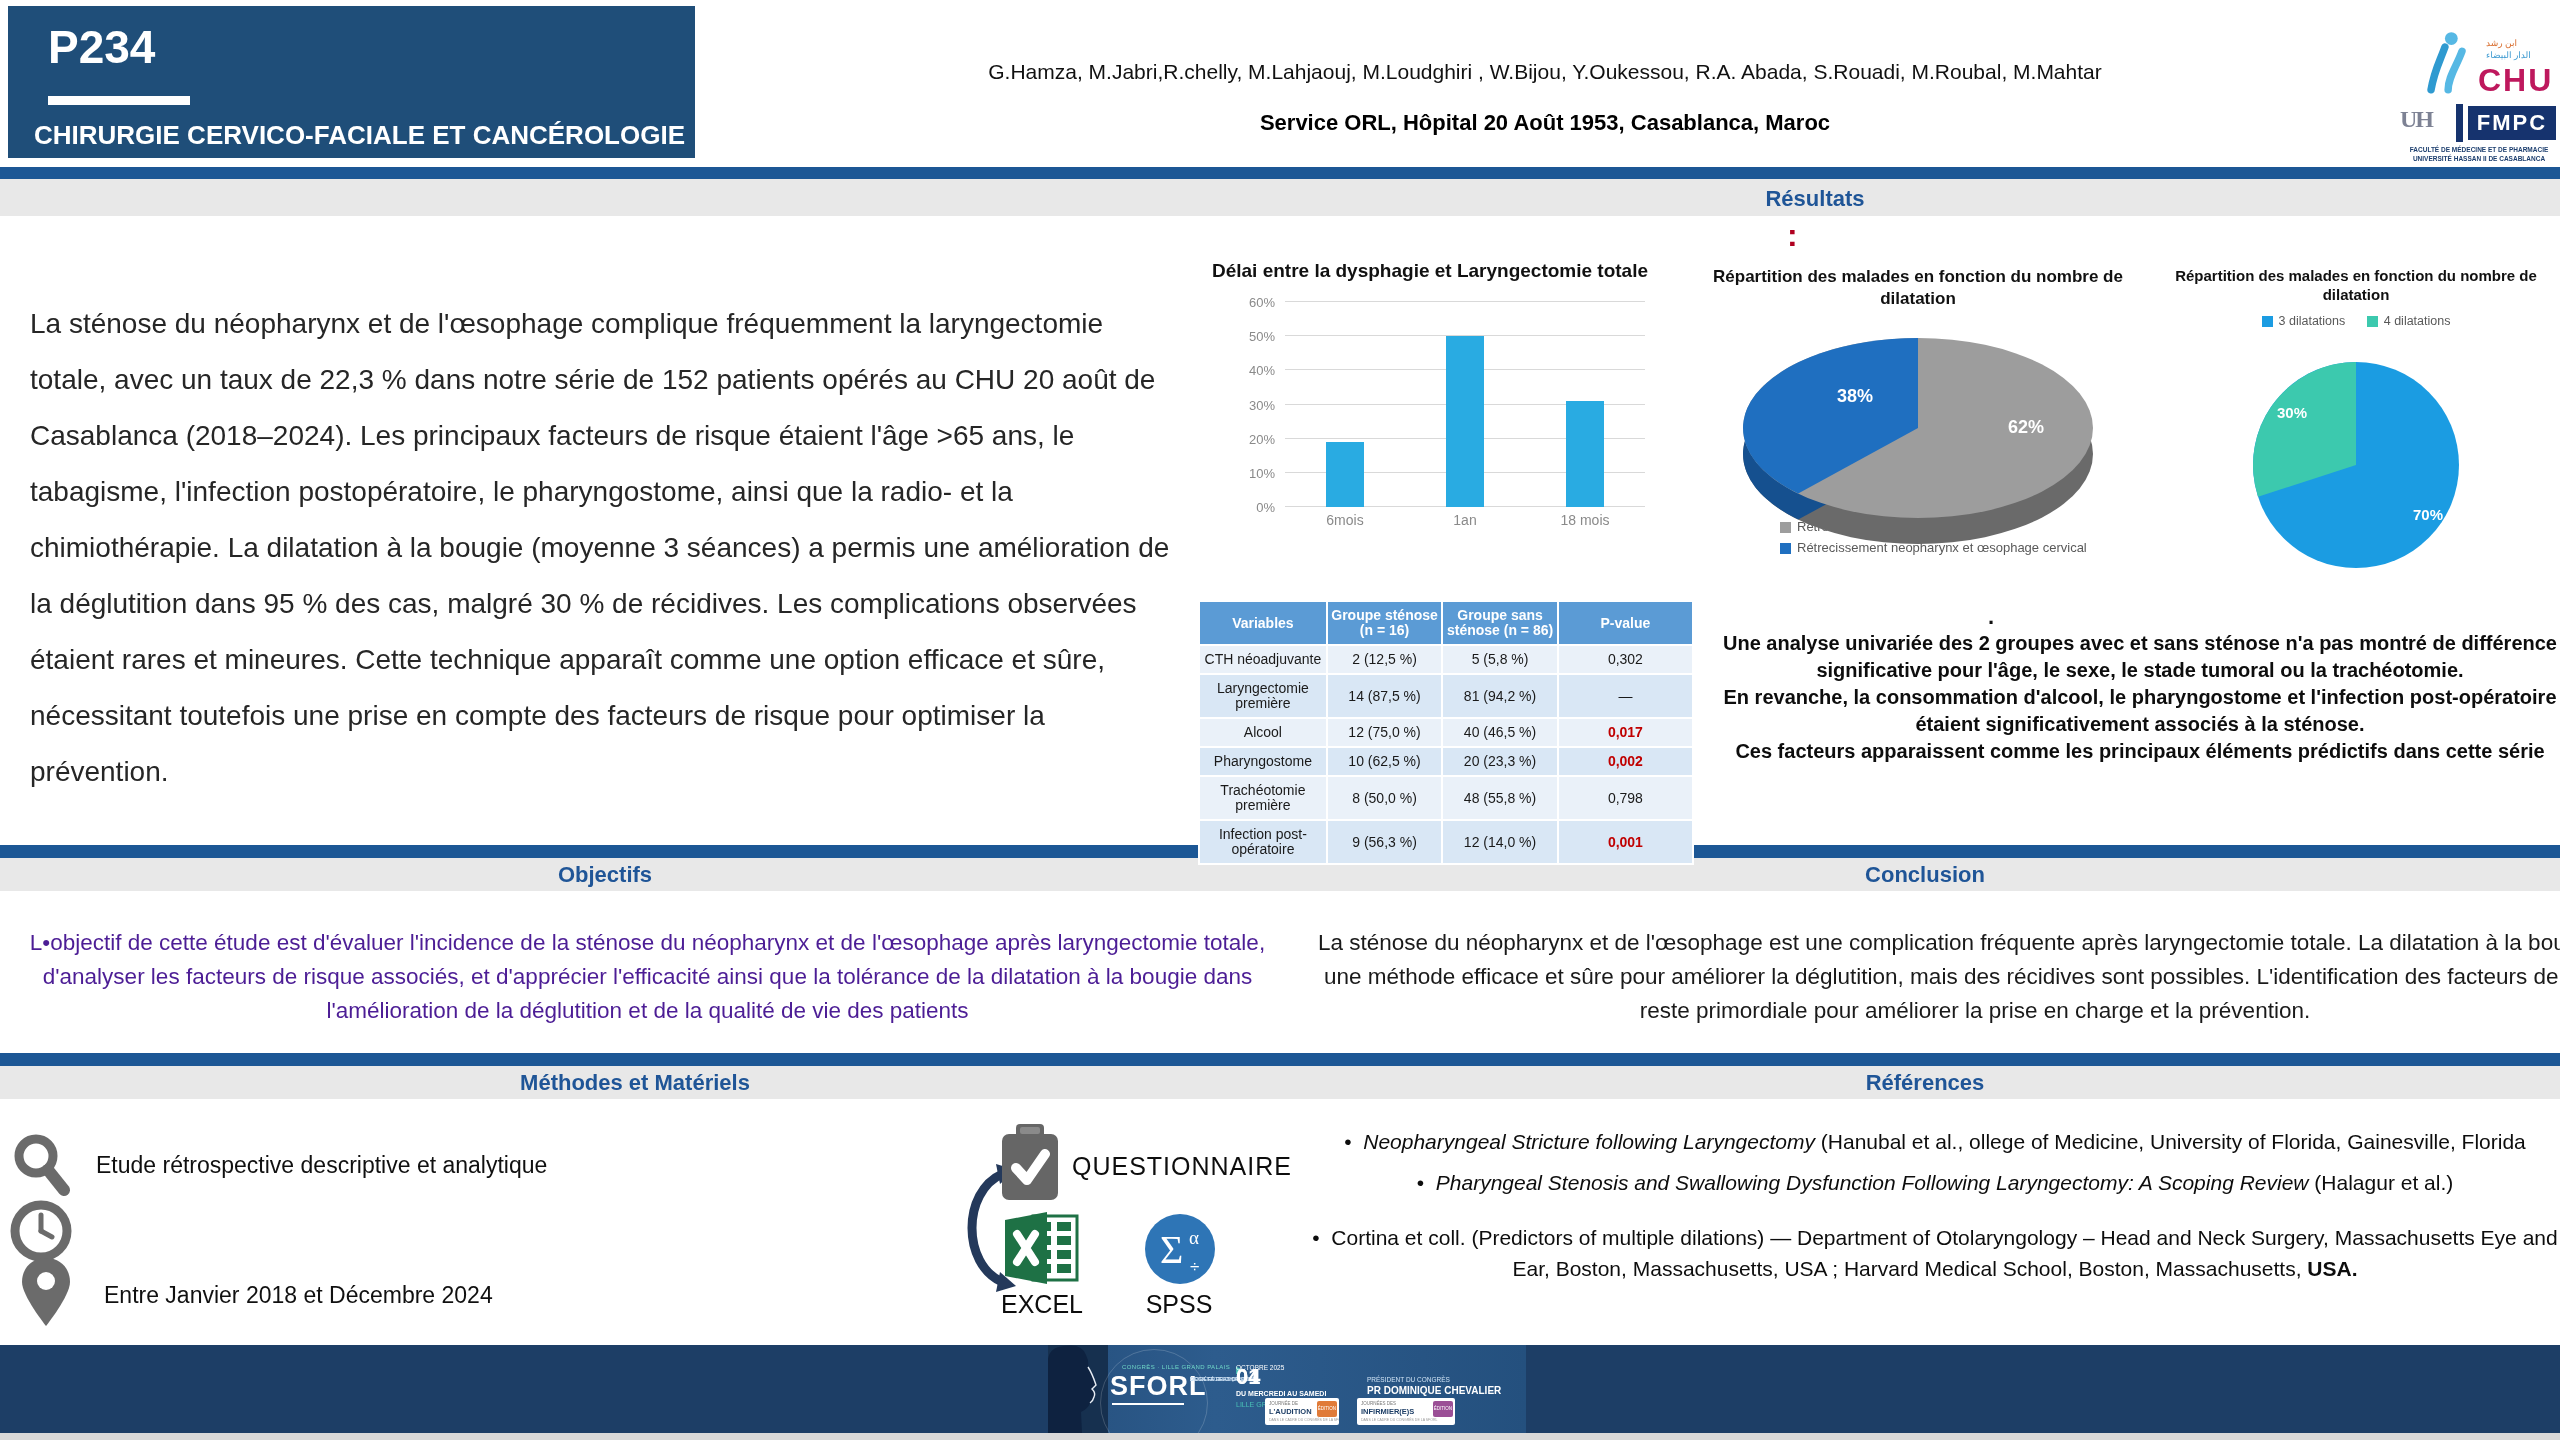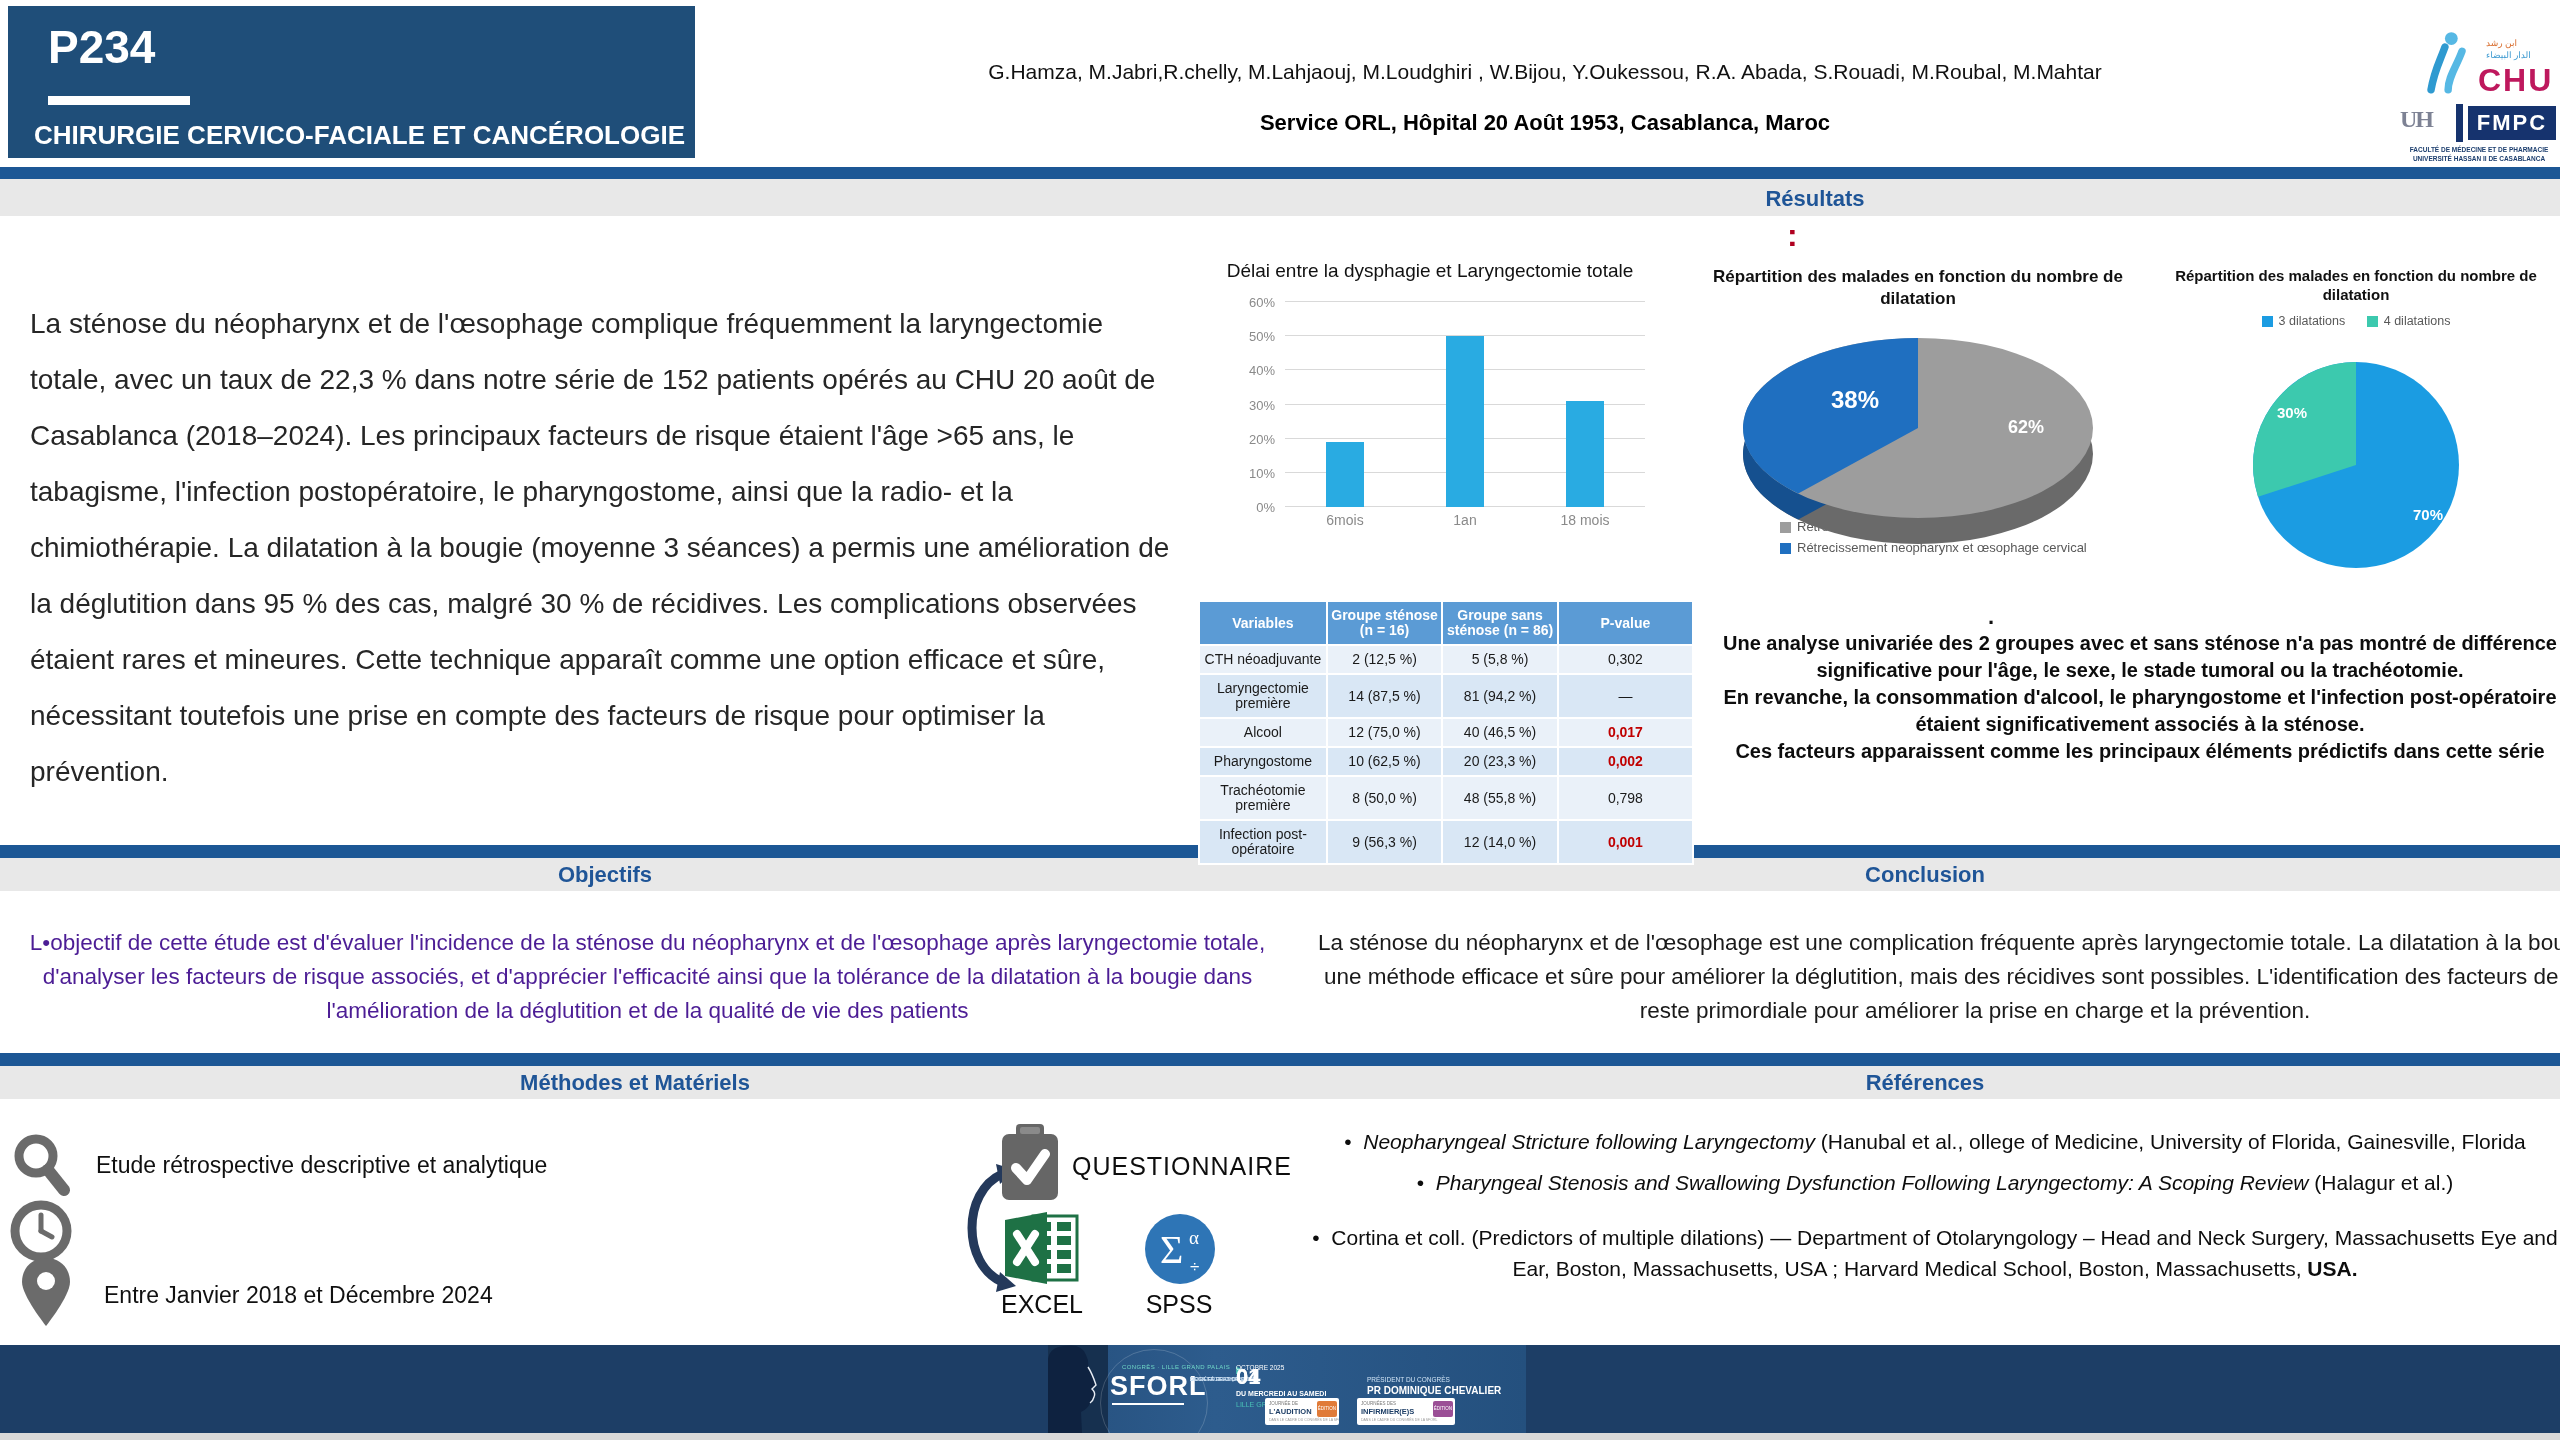--- a/index.html
+++ b/index.html
@@ -40,7 +40,7 @@
   
   #res-colon{left:1787px;top:218px;font-size:32px;font-weight:bold;color:#b00020;line-height:34px;}
   #bar-chart{left:1200px;top:260px;width:460px;height:300px;}
-  #bc-title{position:absolute;left:0;top:0;width:460px;text-align:center;font-size:19px;font-weight:normal;color:#111;}
+  #bc-title{position:absolute;left:0;top:0;width:460px;text-align:center;font-size:19px;font-weight:bold;color:#111;}
   #bc-plot{position:absolute;left:85px;top:42px;width:360px;height:205px;}
   .bc-grid{position:absolute;left:0;width:100%;height:1px;background:#d9d9d9;}
   .bc-tick{position:absolute;right:calc(100% + 10px);width:50px;text-align:right;font-size:13px;color:#8a8a8a;}

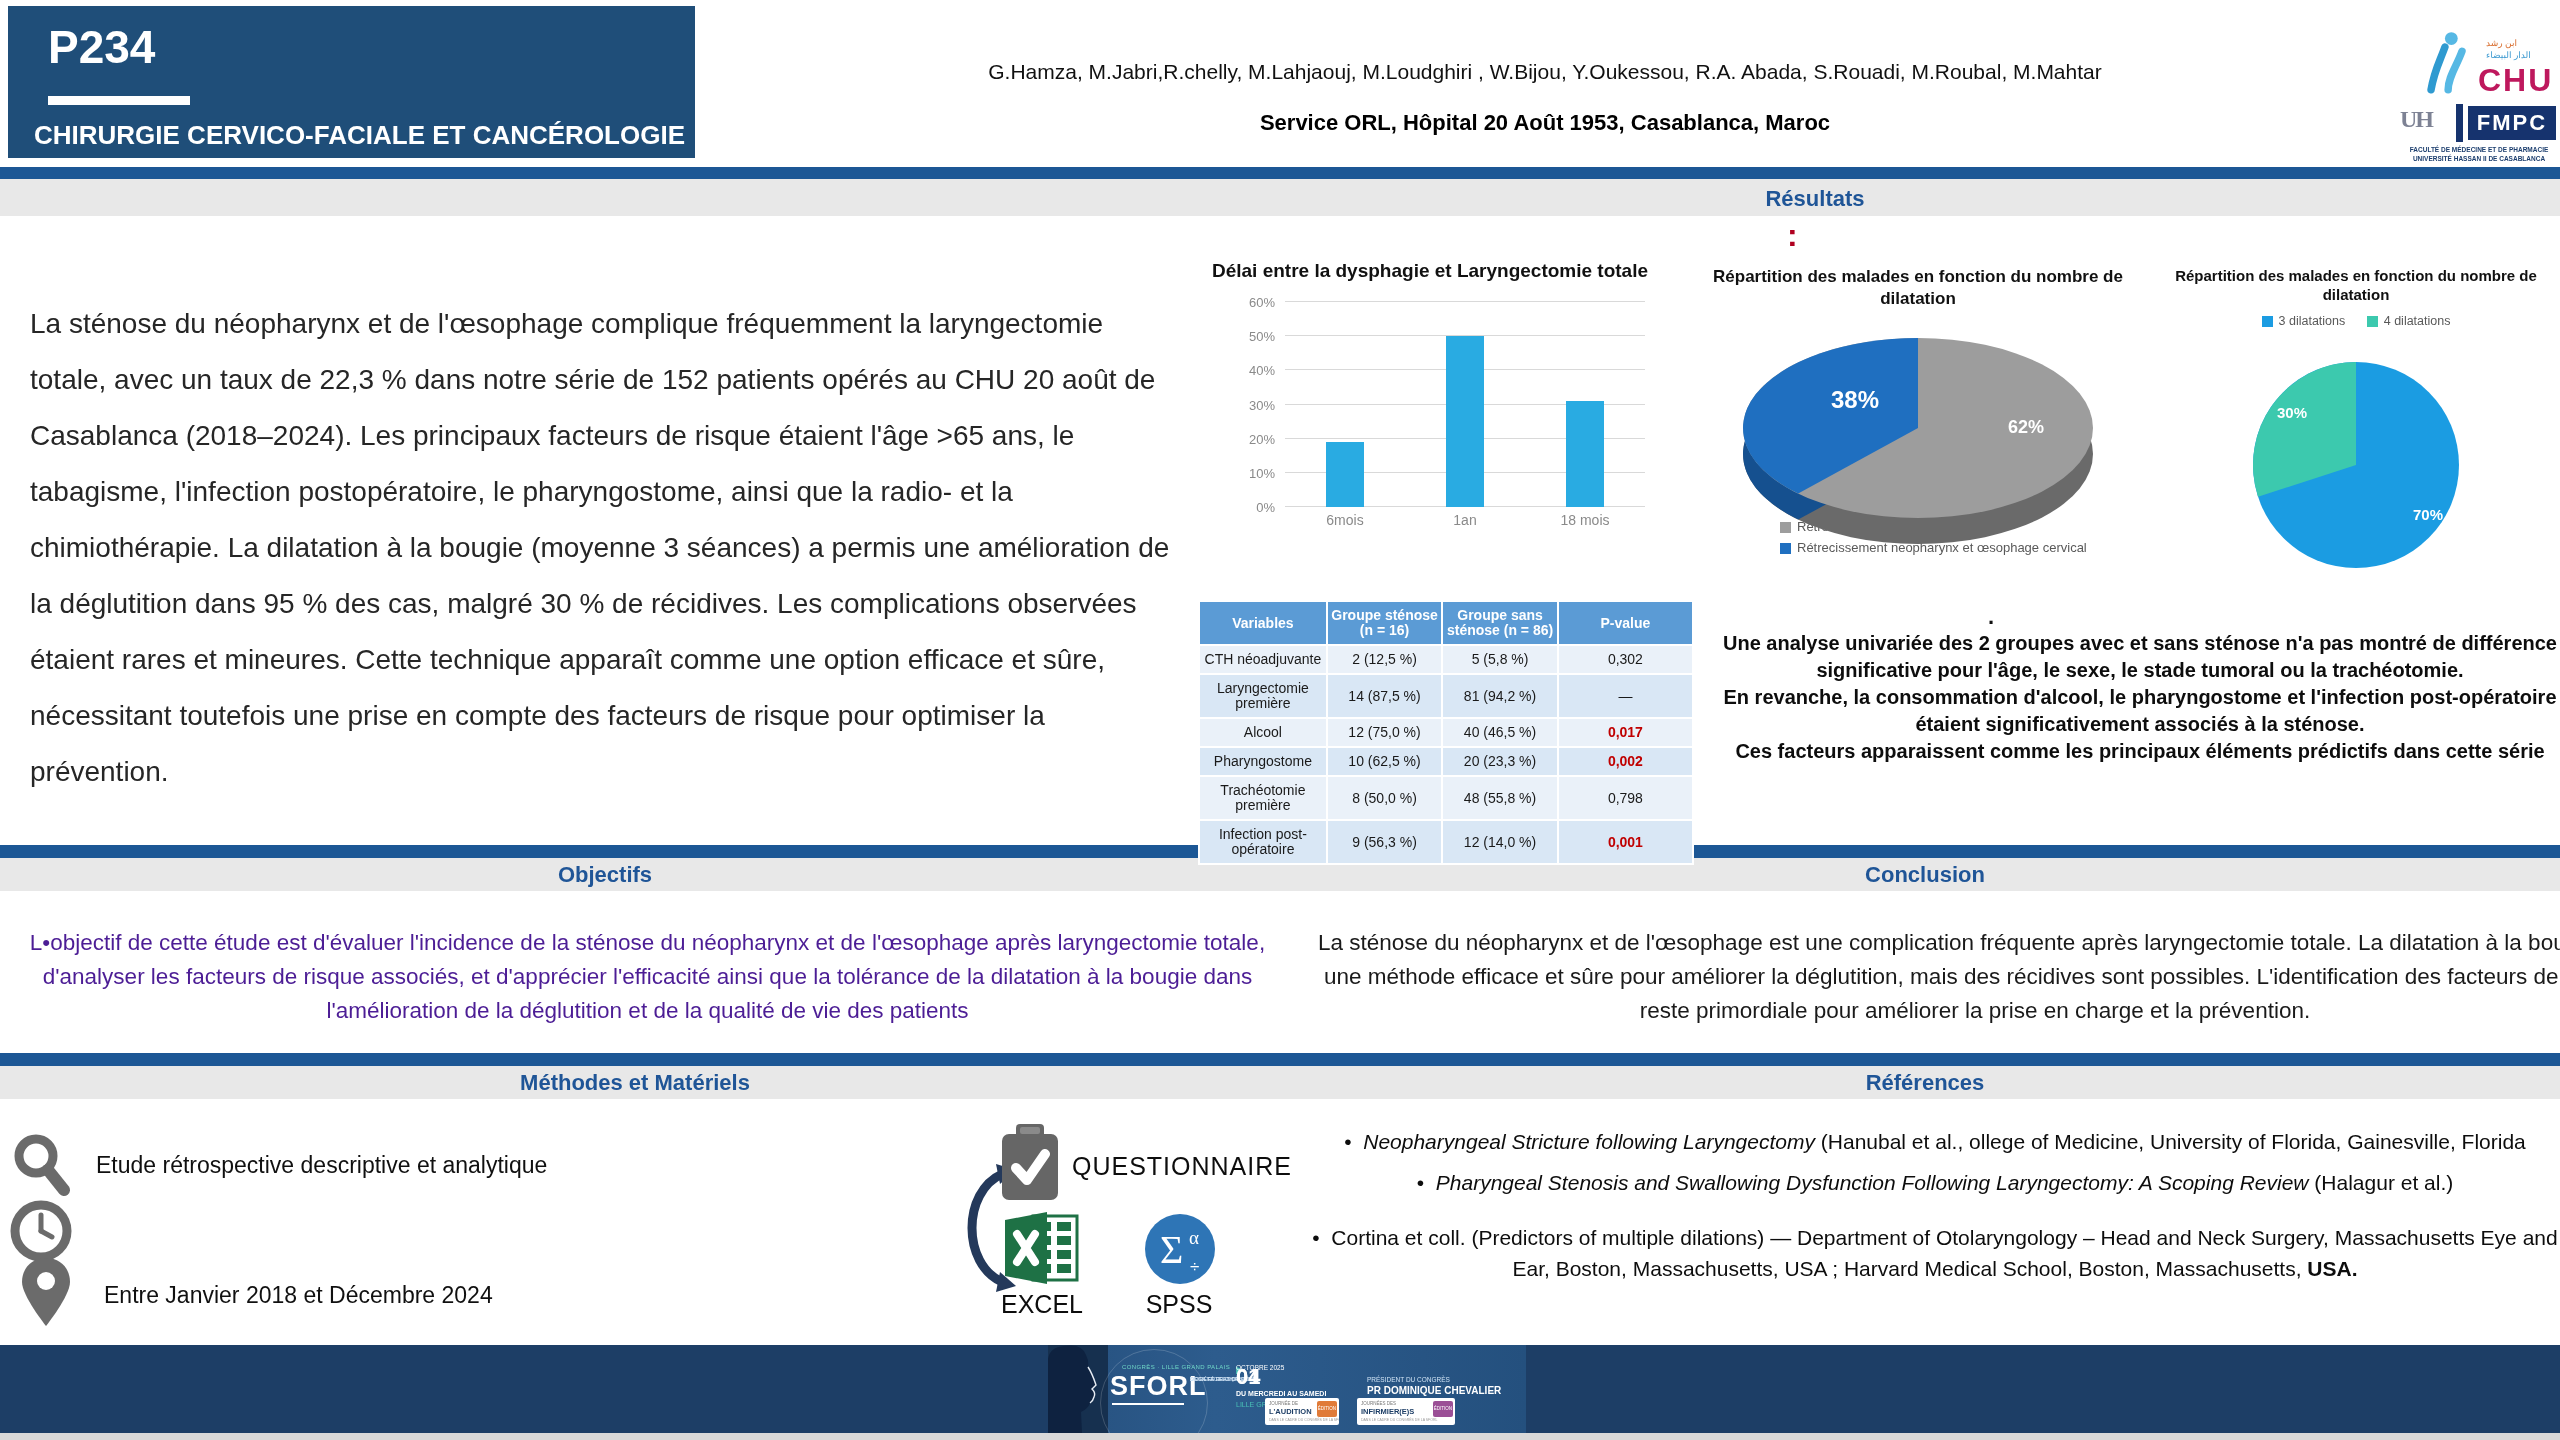--- a/index.html
+++ b/index.html
@@ -54,7 +54,7 @@
   .lgsq{display:inline-block;width:11px;height:11px;margin-right:6px;vertical-align:middle;}
   #pie1-svg{position:absolute;left:1735px;top:332px;width:370px;height:230px;z-index:2;}
   .pie-label{position:absolute;z-index:3;color:#fff;font-weight:bold;text-align:center;width:64px;}
-  #pie1-l38{left:1823px;top:386px;font-size:24px;}
+  #pie1-l38{left:1823px;top:386px;font-size:18px;}
   #pie1-l62{left:1994px;top:417px;font-size:18px;}
 
   #pie2-title{left:2156px;top:266px;width:400px;text-align:center;font-size:15px;font-weight:bold;color:#111;line-height:19px;}

